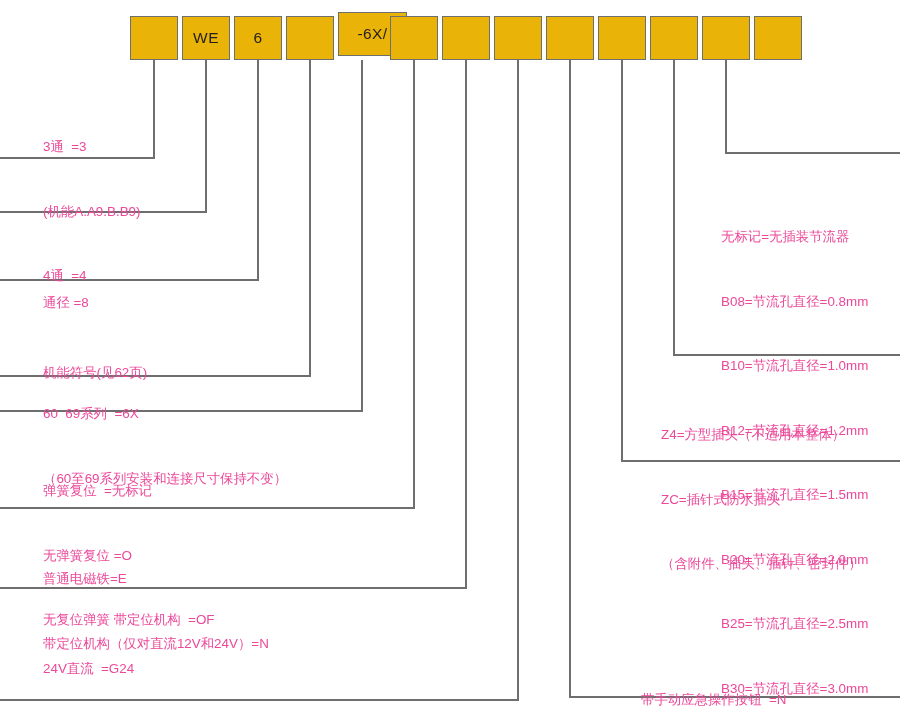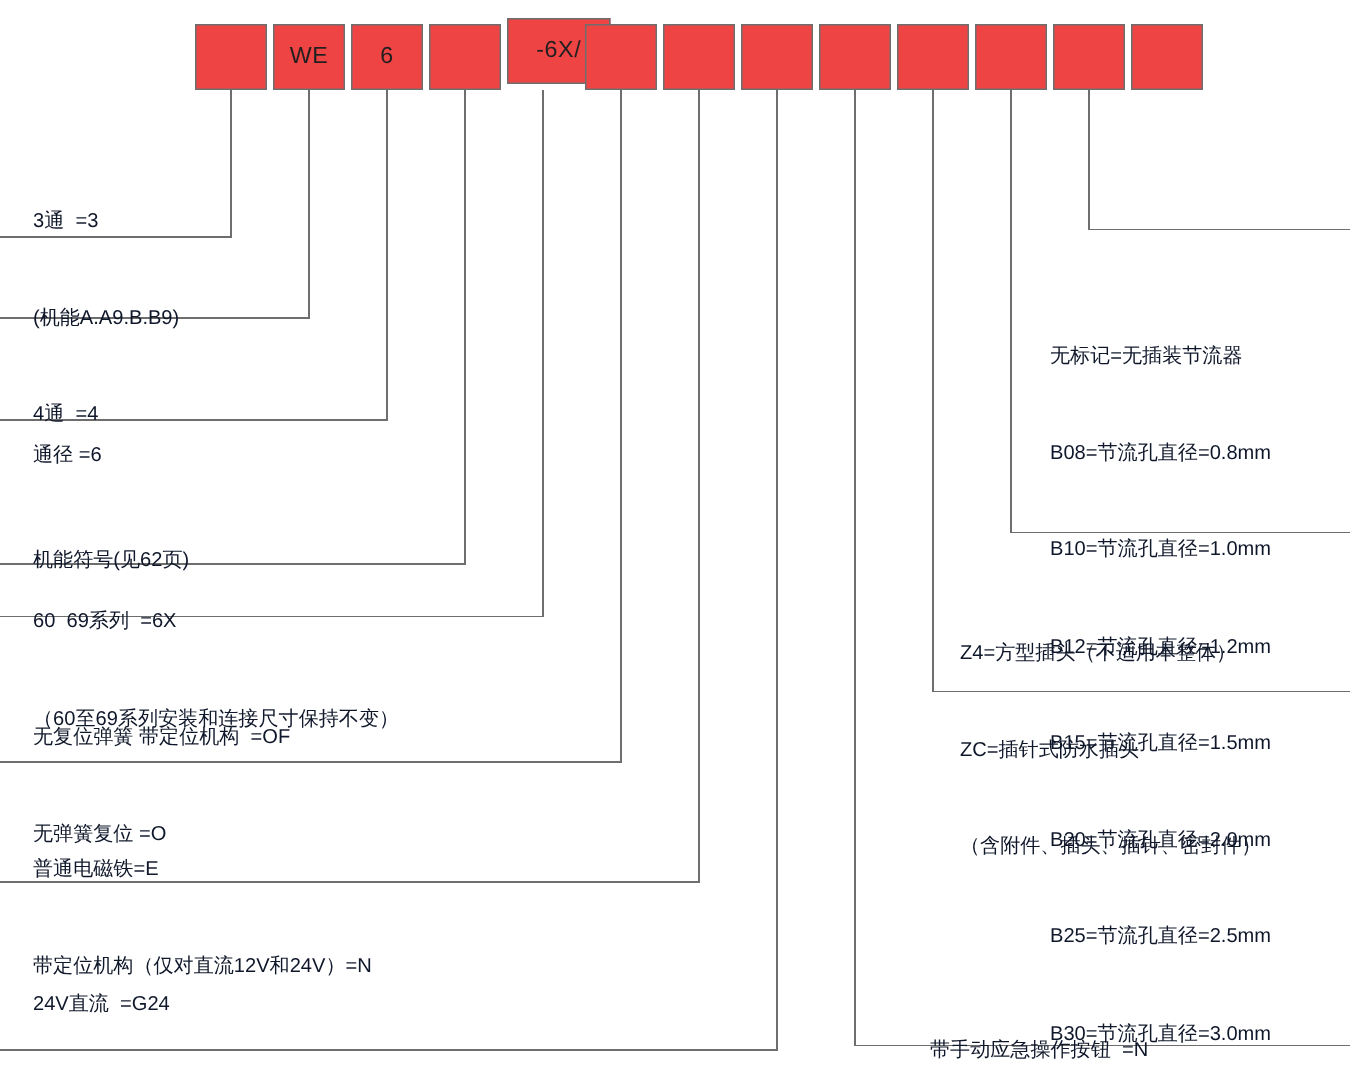--- a/index.html
+++ b/index.html
@@ -17,7 +17,7 @@
   .code-box{
     position:absolute;
     box-sizing:border-box;
-    background:#ef4444;
+    background:#eab308;
     border:1.3px solid #6e6e6e;
     display:flex;
     align-items:center;

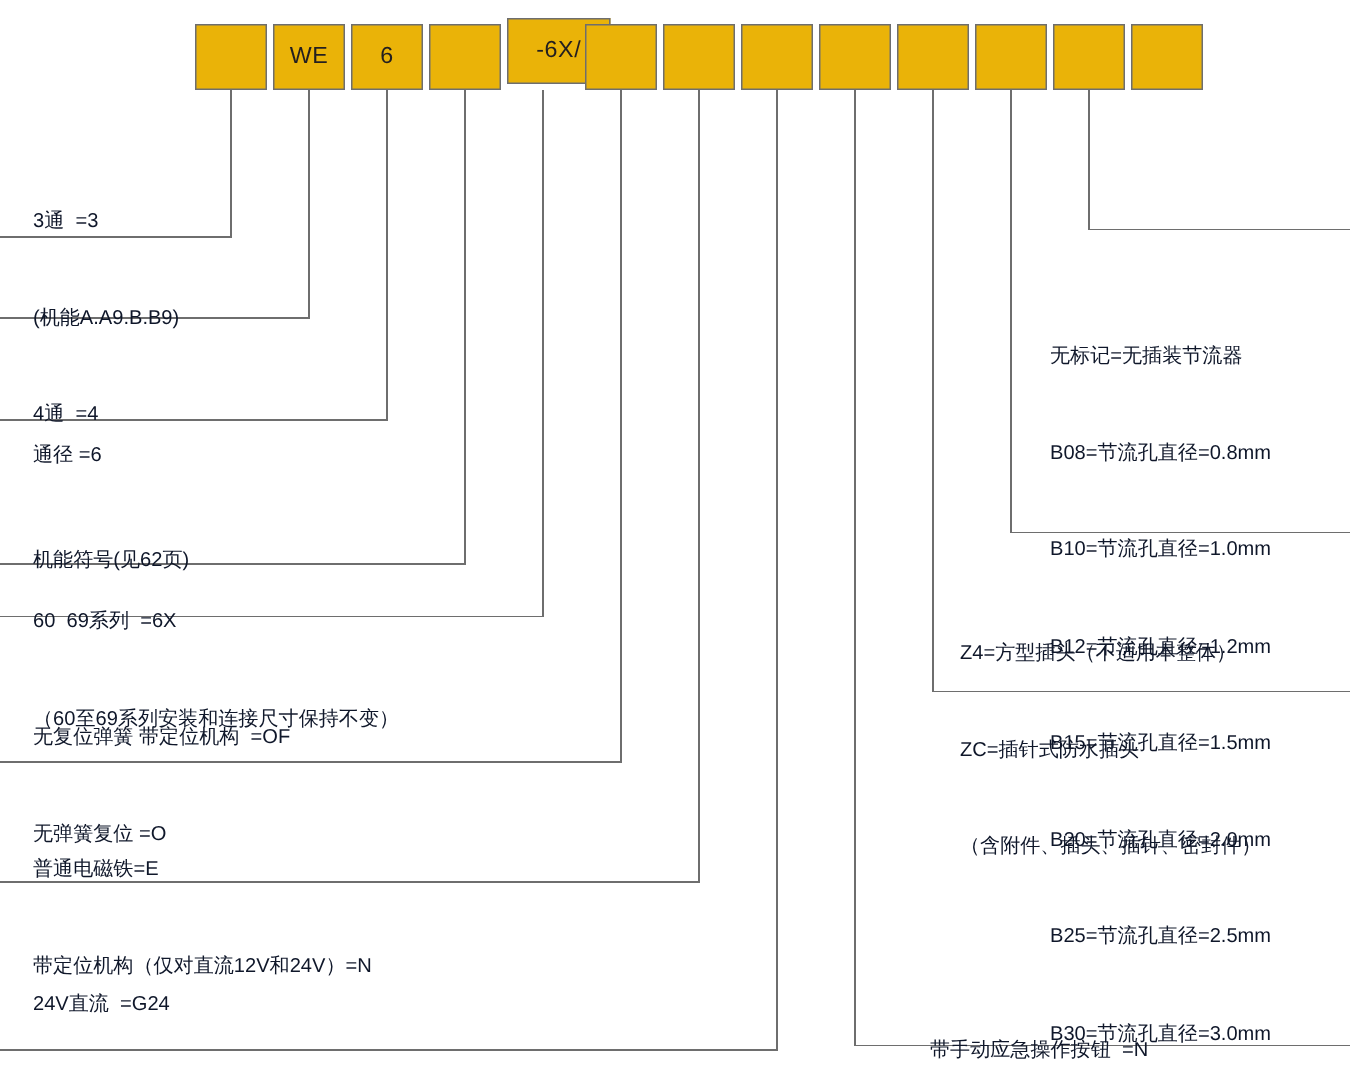--- a/index.html
+++ b/index.html
@@ -36,7 +36,8 @@
     font-size:13.4px;
     line-height:21.5px;
     white-space:pre;
-    color:#0f172a;
+    color:#ec4899;
+    margin-left:21px;
   }
   .note.right-align{text-align:right;}
   .note .ln{display:block;}

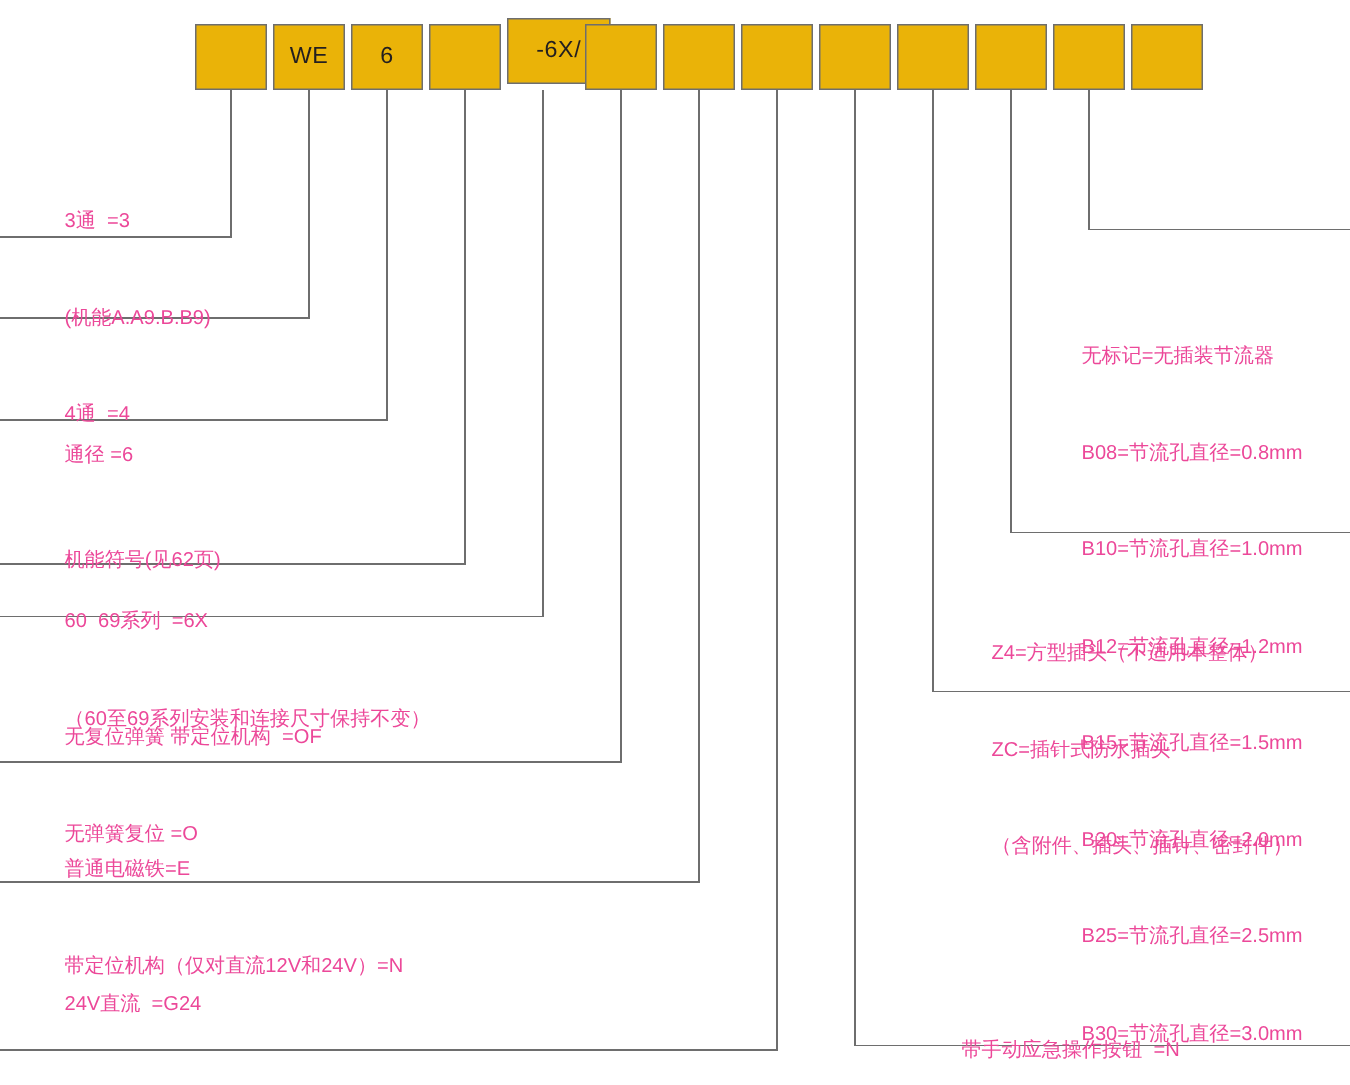--- a/index.html
+++ b/index.html
@@ -88,7 +88,7 @@
 
 
   <div class="note" style="left:22px;top:249px;">
-    <span class="ln">通径 =6</span>
+    <span class="ln">通径 =8</span>
   </div>
 
   <div class="note" style="left:22px;top:319px;">

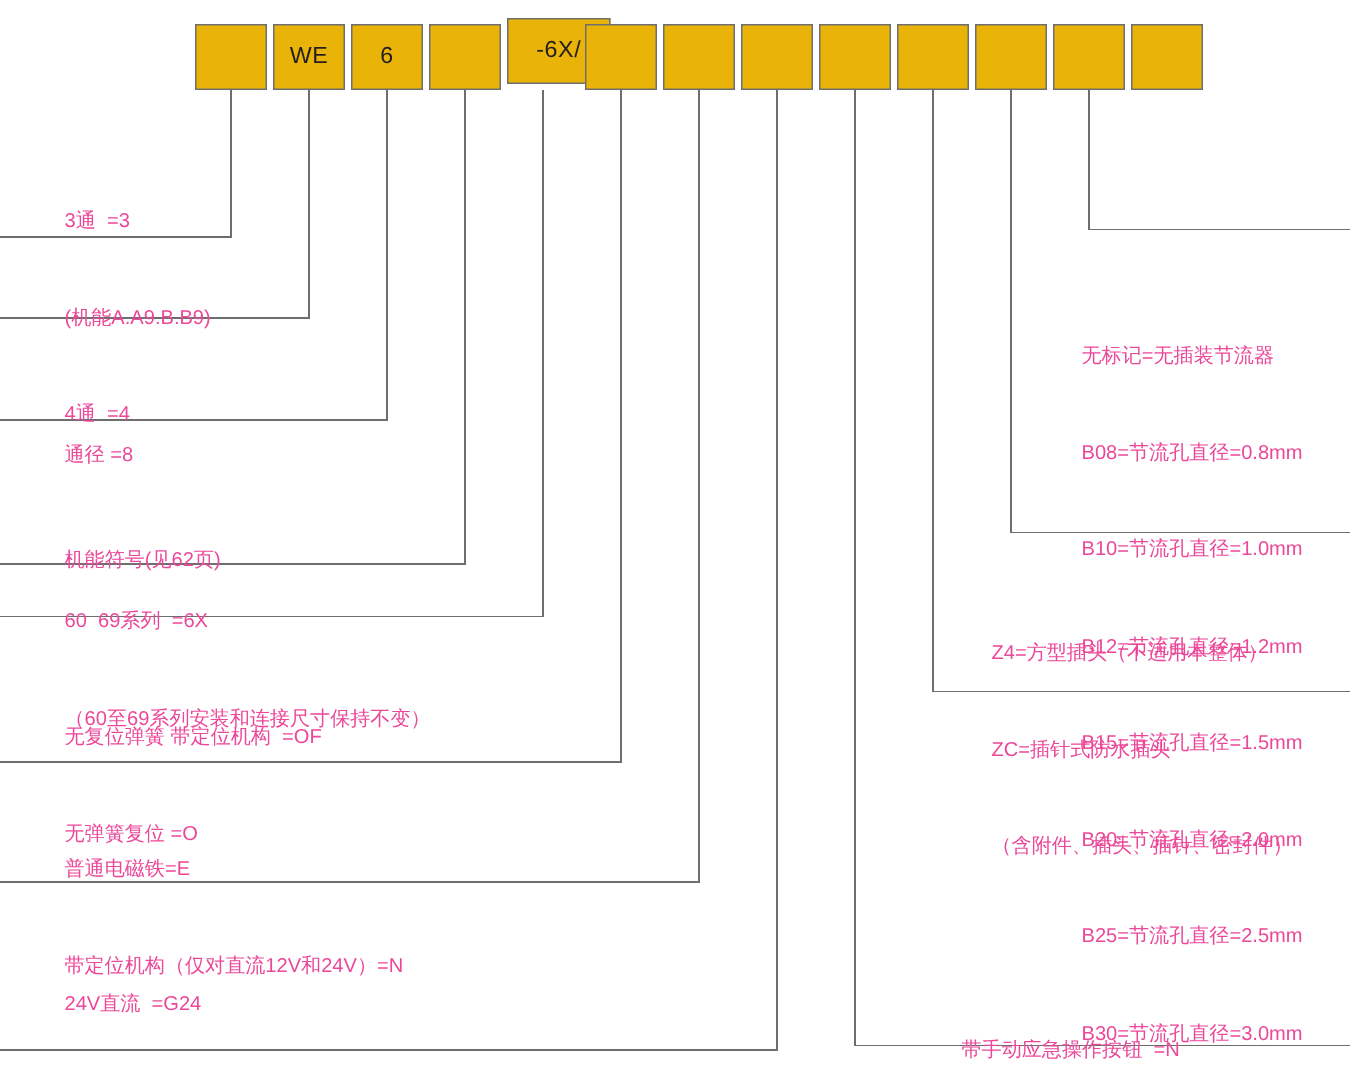--- a/index.html
+++ b/index.html
@@ -101,6 +101,7 @@
   </div>
 
   <div class="note" style="left:22px;top:437px;">
+    <span class="ln">弹簧复位  =无标记</span>
     <span class="ln">无复位弹簧 带定位机构  =OF</span>
     <span class="ln">无弹簧复位 =O</span>
   </div>

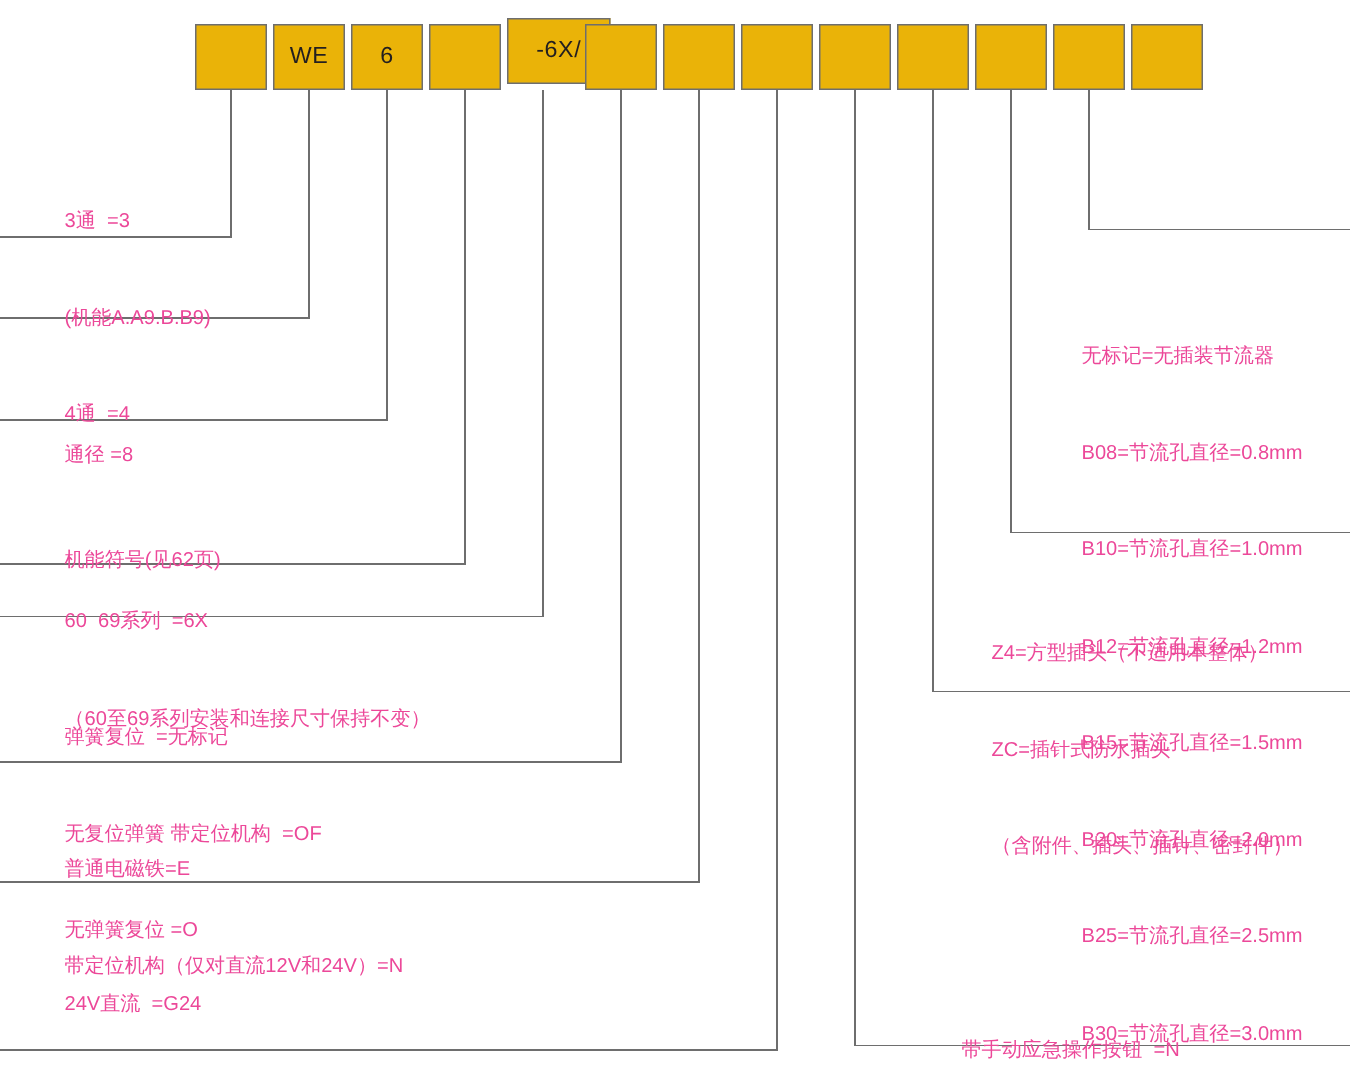--- a/index.html
+++ b/index.html
@@ -102,8 +102,8 @@
 
   <div class="note" style="left:22px;top:437px;">
     <span class="ln">弹簧复位  =无标记</span>
+    <span class="ln">无弹簧复位 =O</span>
     <span class="ln">无复位弹簧 带定位机构  =OF</span>
-    <span class="ln">无弹簧复位 =O</span>
   </div>
 
   <div class="note" style="left:22px;top:525px;">

